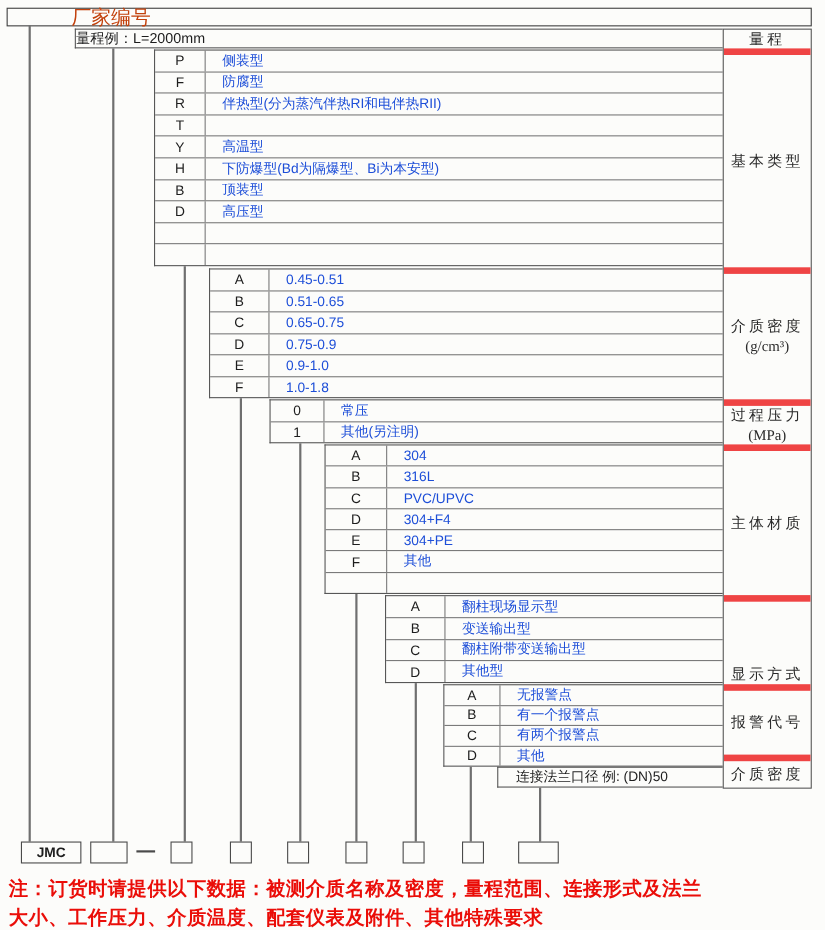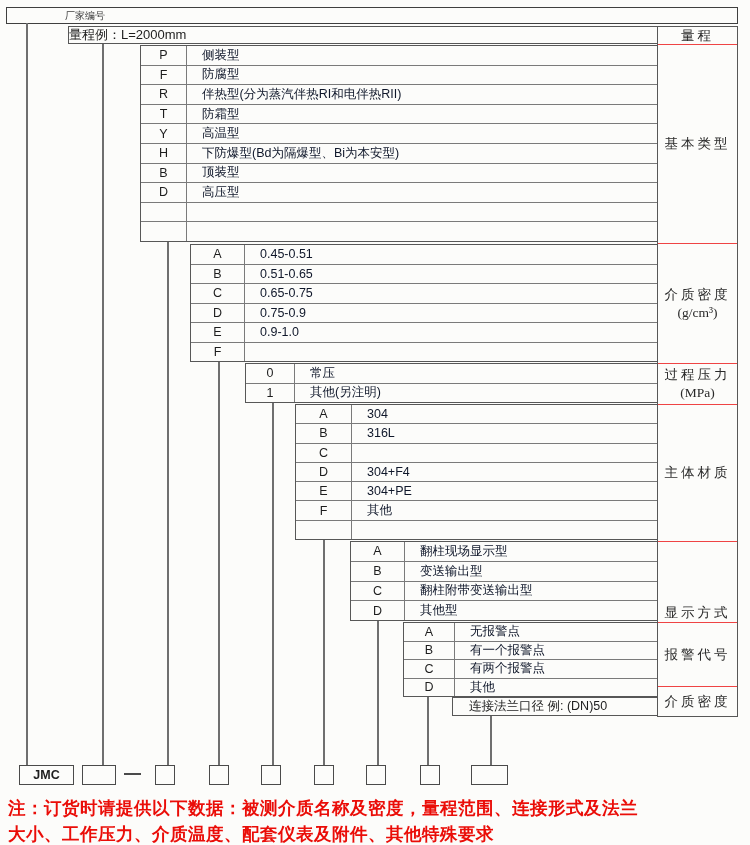--- a/index.html
+++ b/index.html
@@ -19,7 +19,7 @@
     left:6px;top:7px;width:732px;height:17px;
     border:1.6px solid #3f3f3f;background:transparent;
     display:flex;align-items:center;
-    padding-left:58px;font-size:10px;color:#404040;
+    padding-left:58px;font-size:18px;color:#c2410c;
   }
   
   .rangerow{

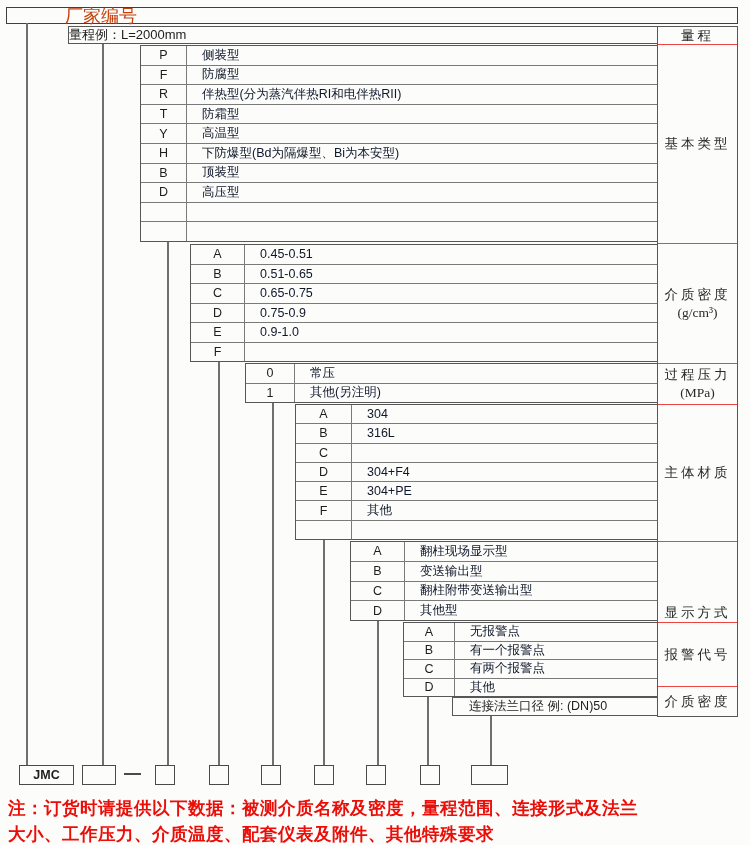--- a/index.html
+++ b/index.html
@@ -44,7 +44,7 @@
   }
   .desc{
     flex:1;display:flex;align-items:center;
-    padding-left:15px;font-size:12.5px;color:#0f172a;
+    padding-left:15px;font-size:12.5px;color:#1d4ed8;
     white-space:nowrap;overflow:hidden;
   }
   .s-basic   {left:140px;top:45px; width:517px;height:197px;}

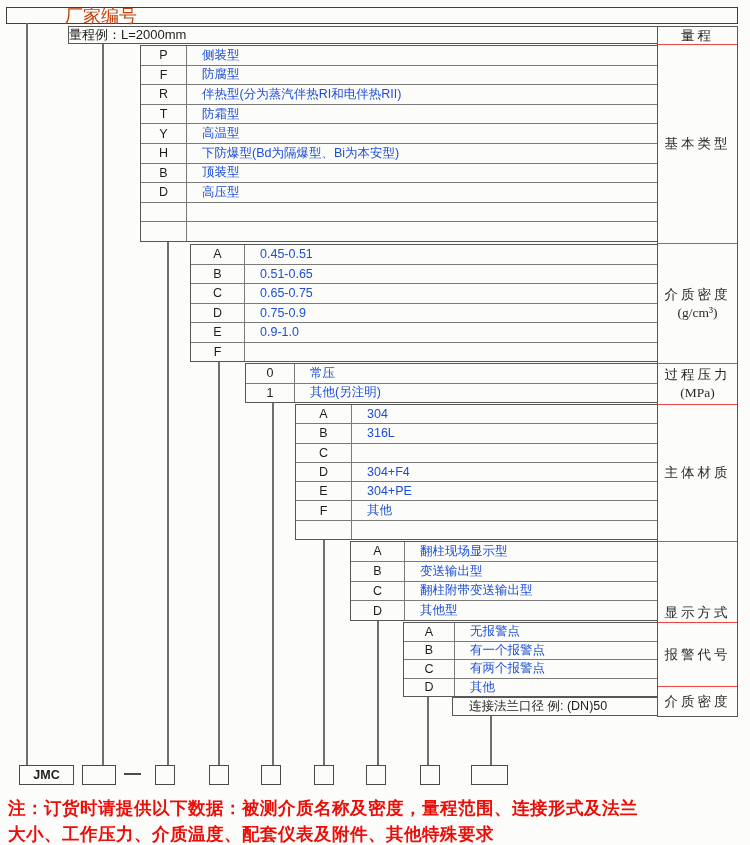--- a/index.html
+++ b/index.html
@@ -139,7 +139,6 @@
       </div>
       <div class="trow">
         <div class="code">T</div>
-        <div class="desc">防霜型</div>
       </div>
       <div class="trow">
         <div class="code">Y</div>

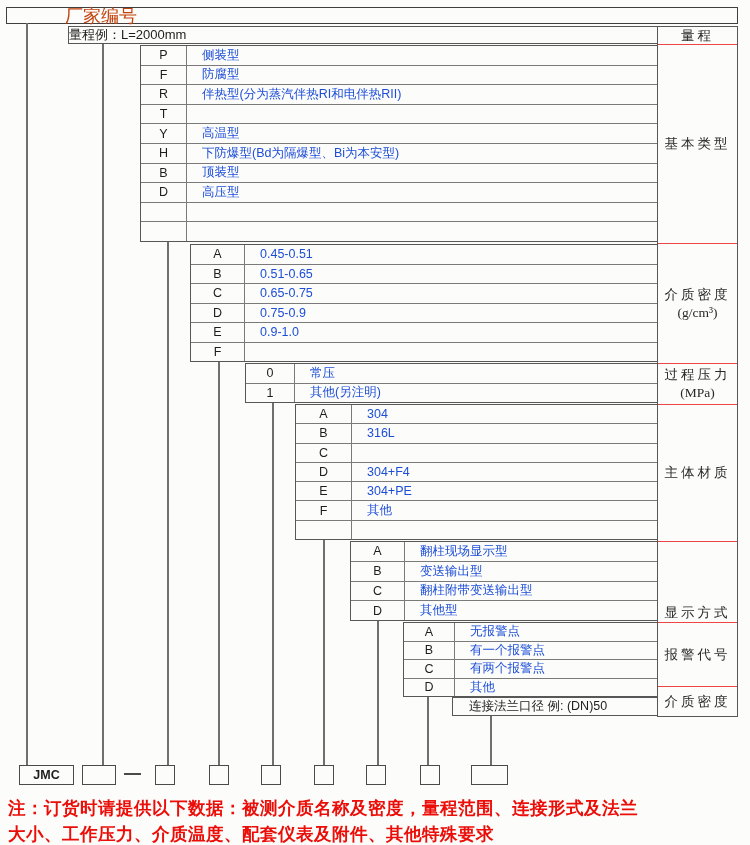--- a/index.html
+++ b/index.html
@@ -81,7 +81,7 @@
     box-sizing:border-box;
   }
   .lcell span:first-child{letter-spacing:3px;}
-  .lcell + .lcell{border-top:1px solid #ef4444;}
+  .lcell + .lcell{border-top:6px solid #ef4444;}
   .lc0{height:17px;}
   .lc1{height:199px;}
   .lc2{height:120px;}

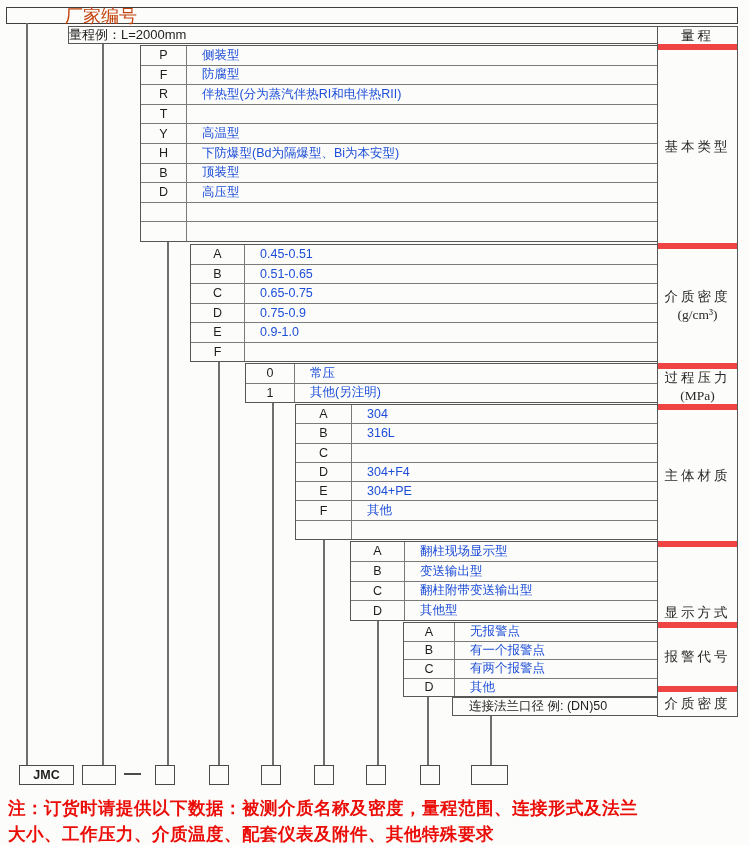--- a/index.html
+++ b/index.html
@@ -188,6 +188,7 @@
       </div>
       <div class="trow">
         <div class="code">F</div>
+        <div class="desc">1.0-1.8</div>
       </div>
     </div>
   <div class="abs sec s-pressure">

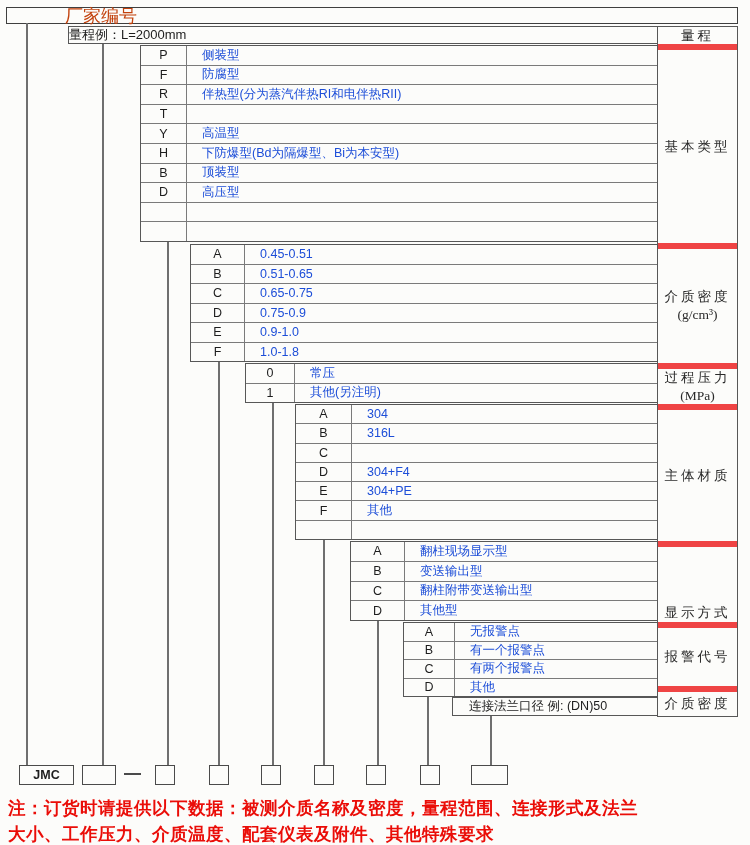--- a/index.html
+++ b/index.html
@@ -212,6 +212,7 @@
       </div>
       <div class="trow">
         <div class="code">C</div>
+        <div class="desc">PVC/UPVC</div>
       </div>
       <div class="trow">
         <div class="code">D</div>

